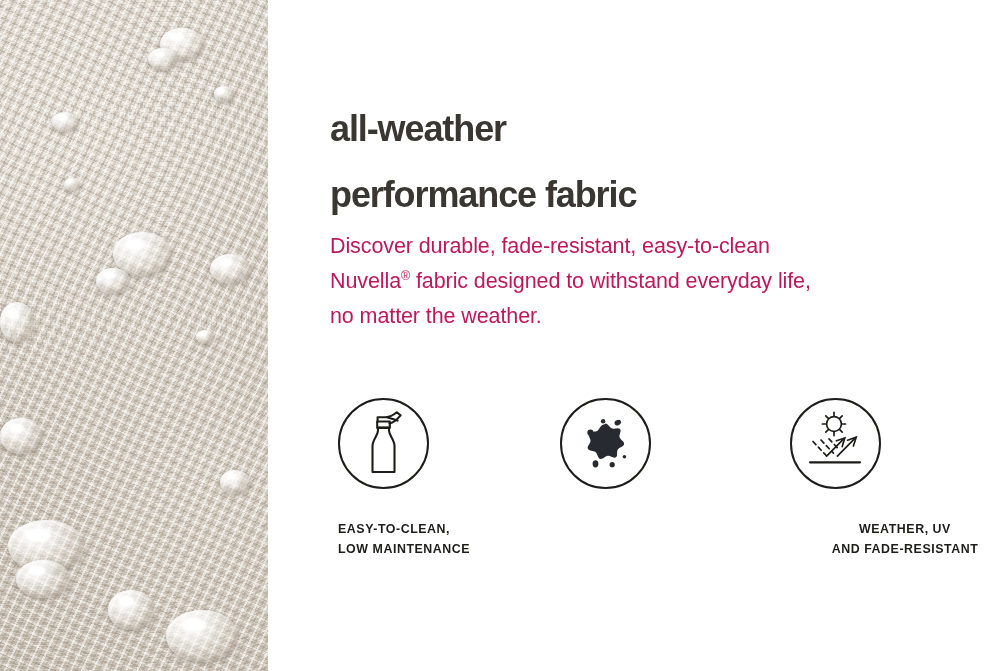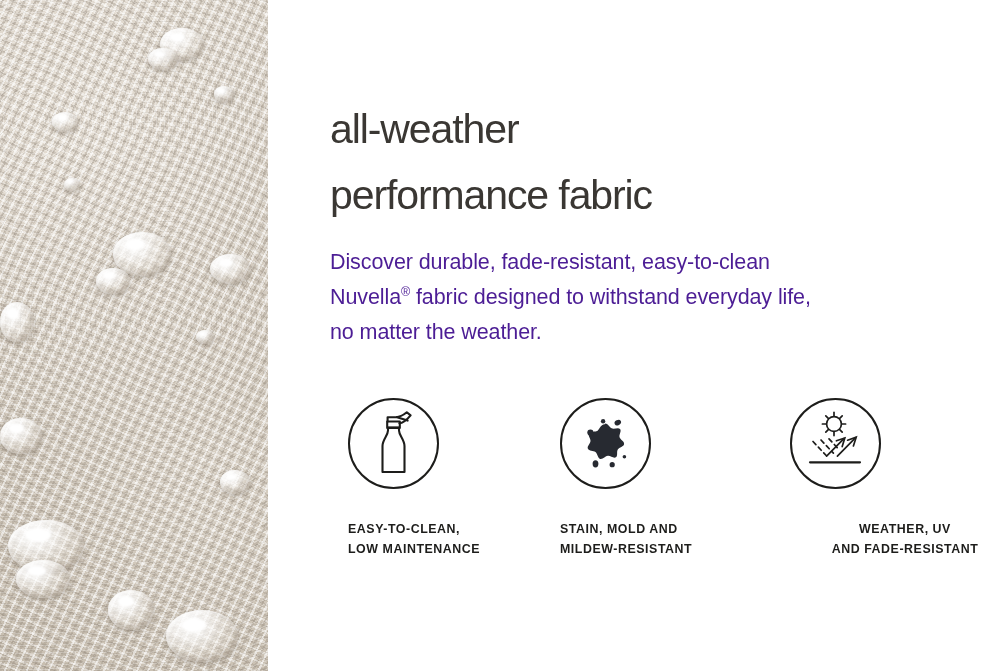--- a/index.html
+++ b/index.html
@@ -64,7 +64,7 @@
 
   .headline{
     position:absolute;left:62px;top:96px;width:660px;
-    font-size:41px;line-height:66px;font-weight:normal;
+    font-size:36px;line-height:66px;font-weight:bold;
     letter-spacing:-1.1px;
     color:#3a3733;
     white-space:pre-line;

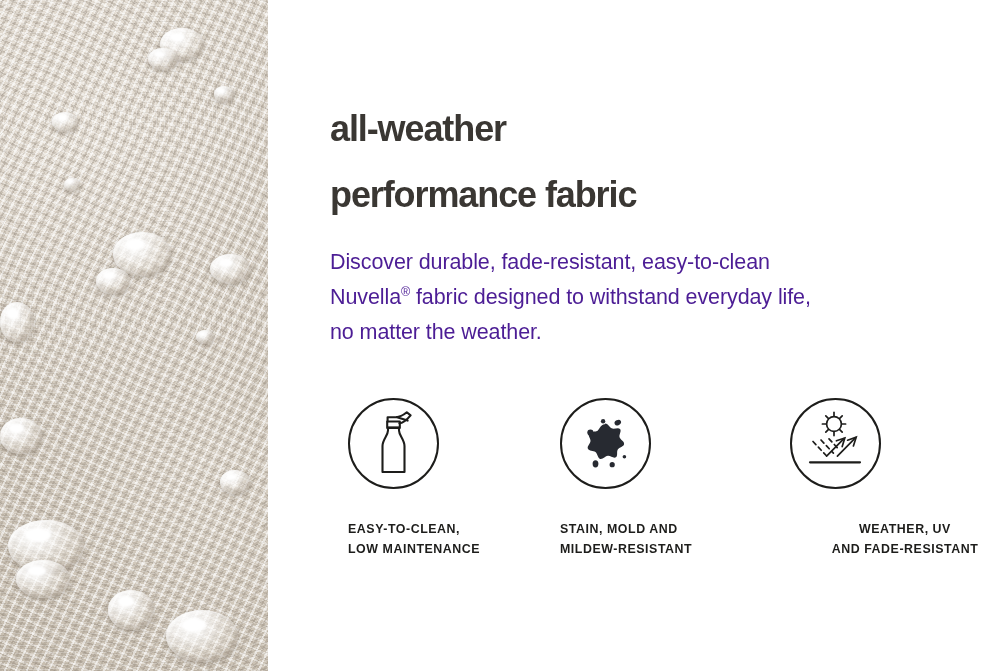--- a/index.html
+++ b/index.html
@@ -70,9 +70,9 @@
     white-space:pre-line;
   }
   .paragraph{
-    position:absolute;left:62px;top:245px;width:640px;
+    position:absolute;left:62px;top:229px;width:640px;
     font-size:21.5px;line-height:35px;font-weight:normal;
-    color:#4c1d95;
+    color:#be185d;
     letter-spacing:-.1px;
     white-space:pre-line;
   }

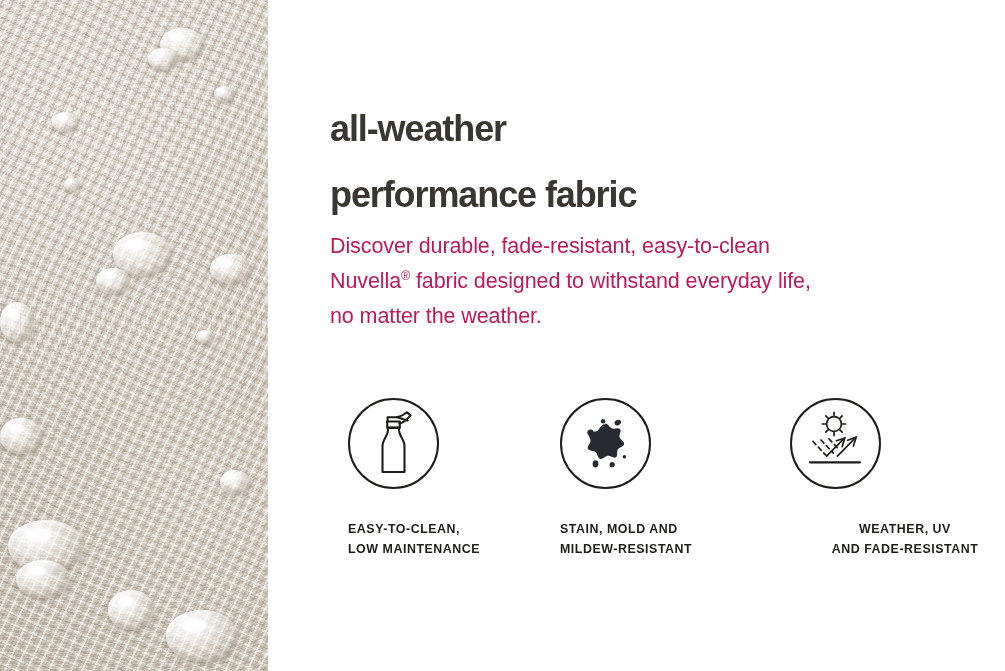--- a/index.html
+++ b/index.html
@@ -81,7 +81,7 @@
   
   .features{position:absolute;left:62px;top:398px;width:680px;height:170px;}
   .feature{position:absolute;top:0;width:215px;}
-  .feature.f1{left:18px;}
+  .feature.f1{left:8px;}
   .feature.f2{left:230px;}
   .feature.f3{left:460px;text-align:center;}
 

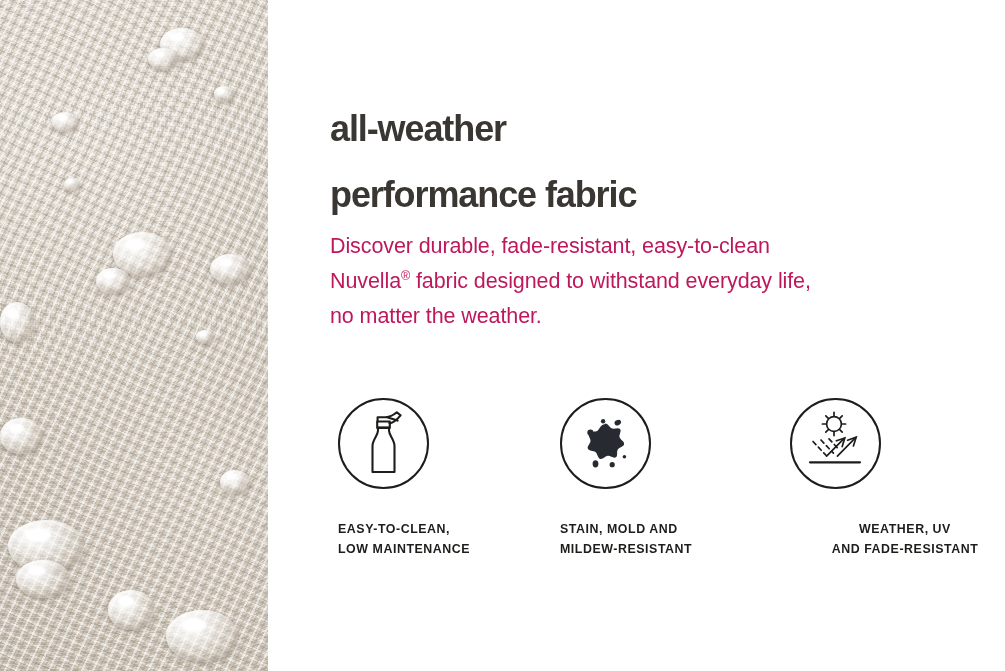--- a/index.html
+++ b/index.html
@@ -162,8 +162,6 @@
             <circle fill="#272a31" cx="62.4" cy="56.8" r="1.8"></circle>
           </svg>
         </div>
-        <div class="caption">STAIN, MOLD AND
-MILDEW-RESISTANT</div>
       </div>
 
       <div class="feature f3">

